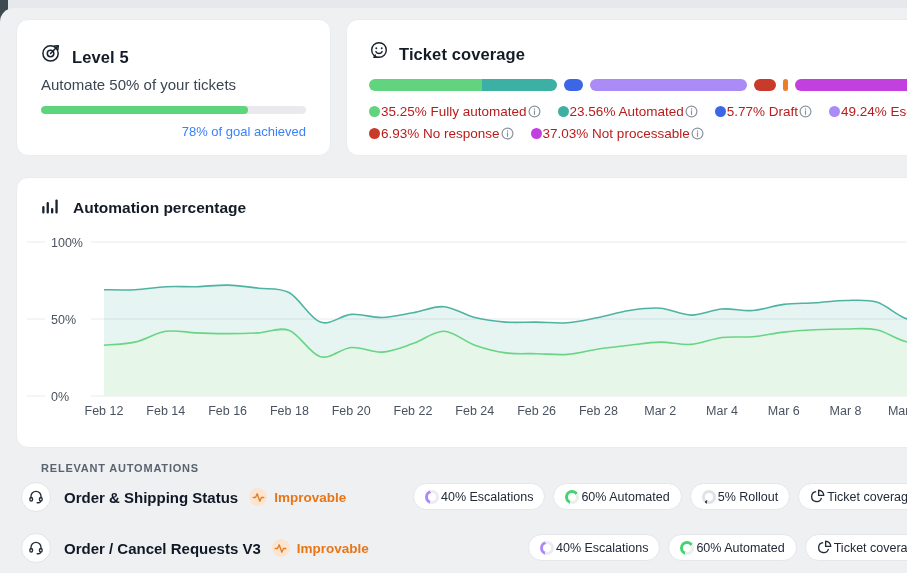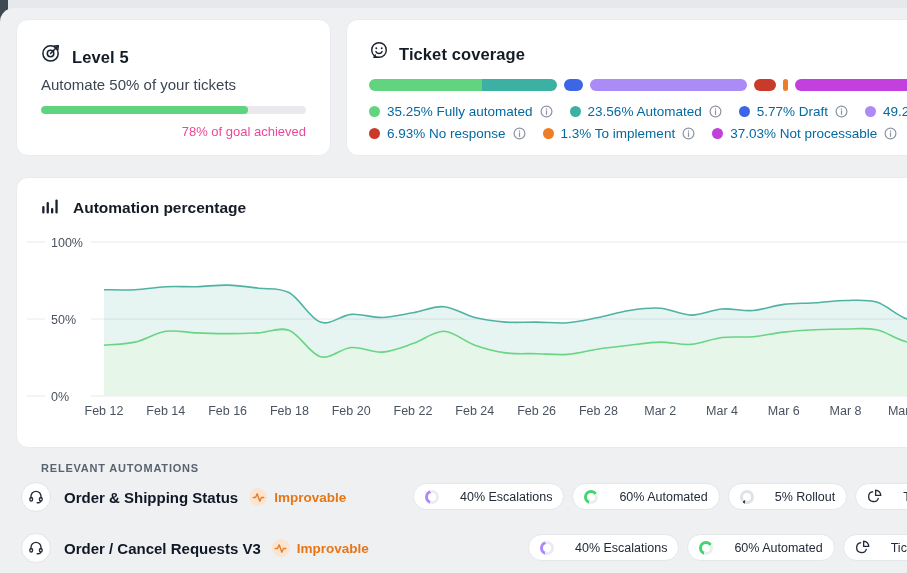--- a/index.html
+++ b/index.html
@@ -33,7 +33,7 @@
 
   #coverage-legend{margin-top:13px;display:flex;flex-direction:column;gap:7px;}
   .legend-row{display:flex;align-items:center;gap:17px;white-space:nowrap;}
-  .legend-item{display:flex;align-items:center;gap:7px;font-size:13.5px;color:#0369a1;font-weight:500;justify-content:flex-end;}
+  .legend-item{display:flex;align-items:center;gap:1px;font-size:13.5px;color:#b91c1c;font-weight:500;justify-content:flex-end;}
   .legend-dot{width:11px;height:11px;border-radius:50%;flex:none;}
   .info-icon{flex:none;display:inline-flex;}
 

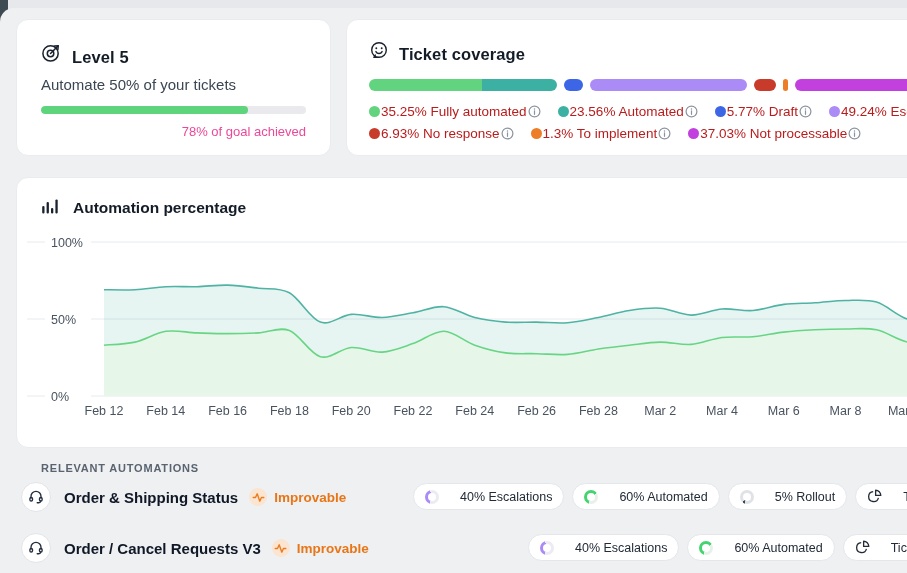--- a/index.html
+++ b/index.html
@@ -23,7 +23,7 @@
 
   .progress-track{margin-top:13px;height:8px;border-radius:4px;background:#e9e9ee;overflow:hidden;}
   .progress-fill{height:100%;border-radius:4px;}
-  .progress-caption{margin-top:10px;text-align:right;font-size:13px;color:#ec4899;}
+  .progress-caption{margin-top:10px;text-align:right;font-size:13px;color:#3b82f6;}
 
   #coverage-bar{margin-top:15px;height:12px;display:flex;align-items:center;}
   .seg{height:12px;flex:none;}

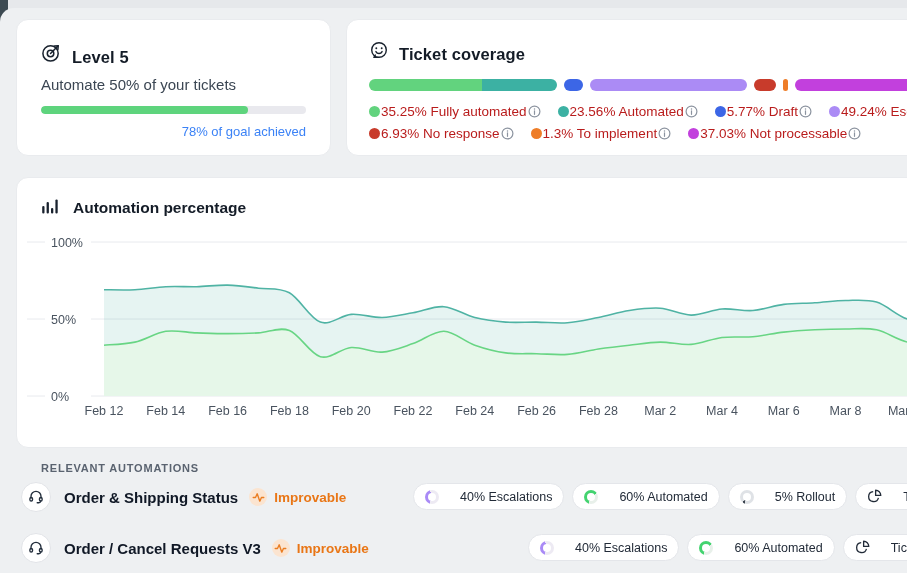--- a/index.html
+++ b/index.html
@@ -148,17 +148,6 @@
         <span class="legend-item">
           <span class="legend-dot" style="background: rgb(200, 59, 43);"></span>
           <span>6.93% No response</span>
-          <span class="info-icon">
-            <svg width="13" height="13" viewBox="0 0 13 13">
-              <circle cx="6.5" cy="6.5" r="5.4" fill="none" stroke="#8b939f" stroke-width="1.2"></circle>
-              <line x1="6.5" y1="5.8" x2="6.5" y2="9.3" stroke="#8b939f" stroke-width="1.2" stroke-linecap="round"></line>
-              <circle cx="6.5" cy="3.9" r="0.75" fill="#8b939f"></circle>
-            </svg>
-          </span>
-        </span>
-        <span class="legend-item">
-          <span class="legend-dot" style="background: rgb(238, 125, 40);"></span>
-          <span>1.3% To implement</span>
           <span class="info-icon">
             <svg width="13" height="13" viewBox="0 0 13 13">
               <circle cx="6.5" cy="6.5" r="5.4" fill="none" stroke="#8b939f" stroke-width="1.2"></circle>

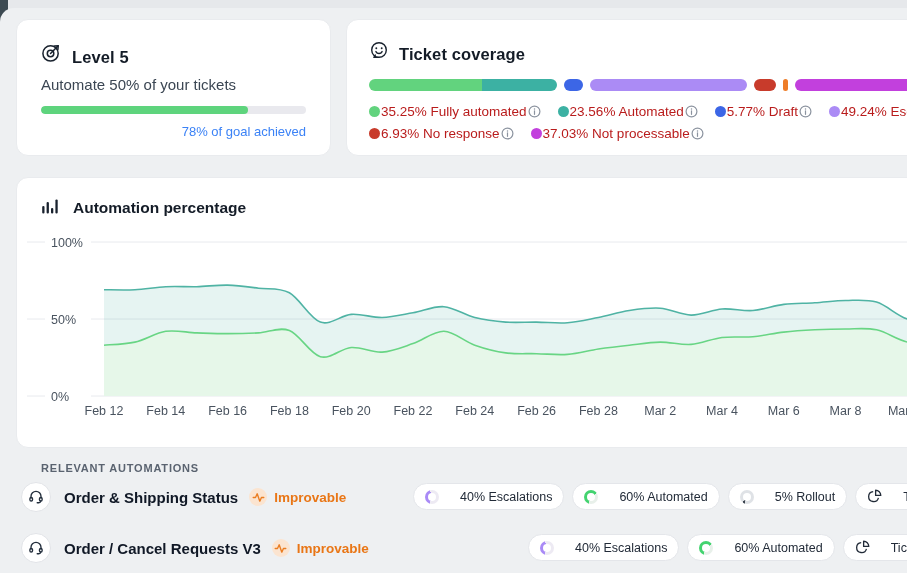--- a/index.html
+++ b/index.html
@@ -54,7 +54,7 @@
   .badges{position:absolute;top:1px;display:flex;align-items:center;gap:8px;white-space:nowrap;}
   .r0 .badges{left:392px;}
   .r1 .badges{left:507px;}
-  .pill{display:inline-flex;align-items:center;gap:21px;height:27px;padding:0 11px;background:#fff;border:1px solid #e4e6ea;border-radius:14px;font-size:12.5px;font-weight:500;color:#222b38;box-sizing:border-box;flex:none;}
+  .pill{display:inline-flex;align-items:center;gap:2px;height:27px;padding:0 11px;background:#fff;border:1px solid #e4e6ea;border-radius:14px;font-size:12.5px;font-weight:500;color:#222b38;box-sizing:border-box;flex:none;}
   .ring{width:14px;height:14px;border-radius:50%;position:relative;flex:none;}
   .ring::after{content:"";position:absolute;inset:3px;background:#fff;border-radius:50%;}
 </style>

